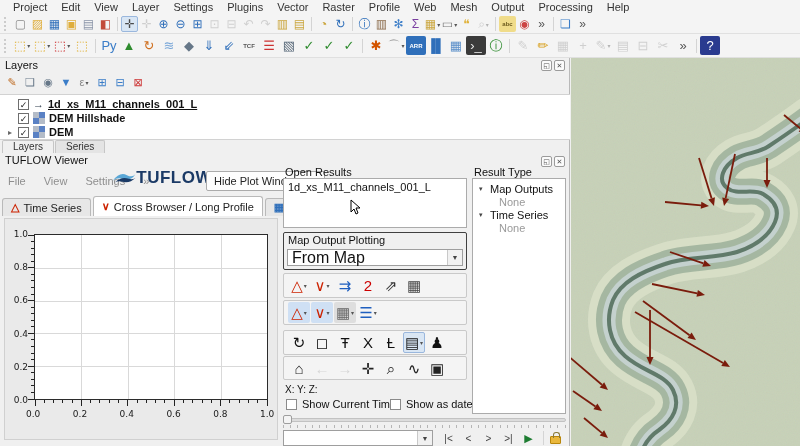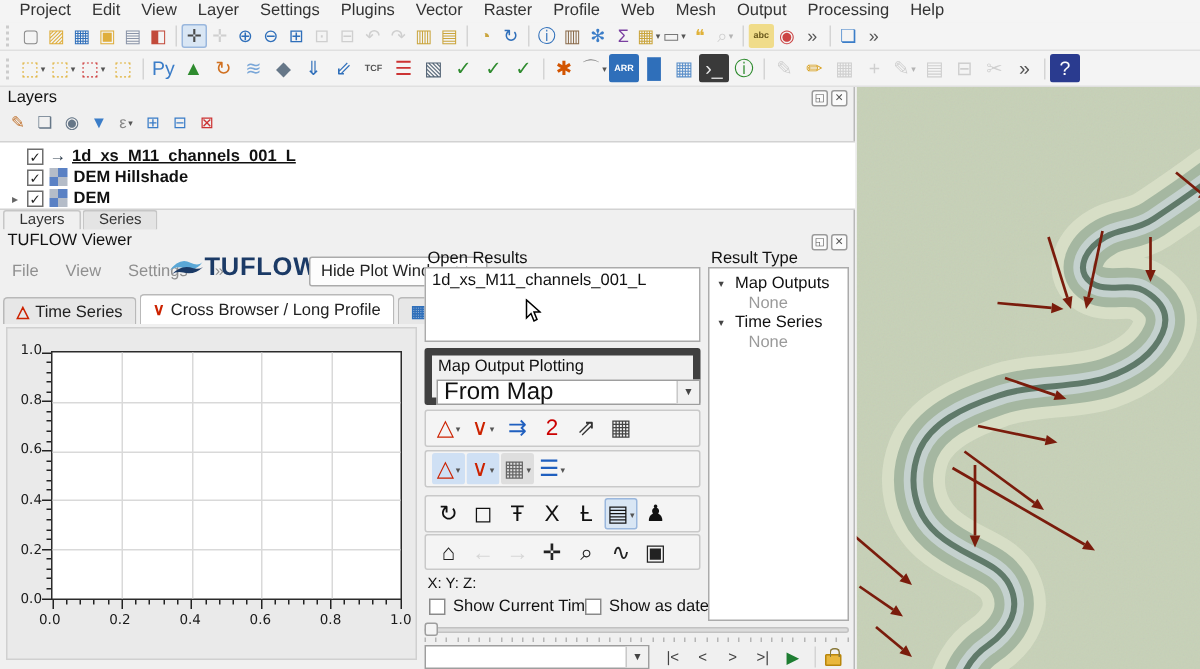--- a/index.html
+++ b/index.html
@@ -75,7 +75,7 @@
   .flabel { position:absolute; font-size:11px; color:#111; }
   #open-results-list { position:absolute; left:283px; top:120px; width:184px; height:50px; background:#fff; border:1px solid #ababab; }
   .list-item { font-size:11px; padding:2px 4px; color:#111; }
-  #mop-frame { position:absolute; left:283px; top:174px; width:184px; height:38px; border:5px solid #404040; border-radius:2px; }
+  #mop-frame { position:absolute; left:283px; top:174px; width:184px; height:38px; border:1px solid #404040; border-radius:2px; }
   .combo { position:absolute; background:#fff; border:1px solid #9e9e9e; display:flex; align-items:center; }
   .combo .cval { flex:1; padding-left:4px; font-size:16px; color:#111; }
   .combo .cbtn { width:15px; height:100%; border-left:1px solid #c9c9c9; background:#f1f1f1; font-size:7px; color:#444; display:flex; align-items:center; justify-content:center; }

